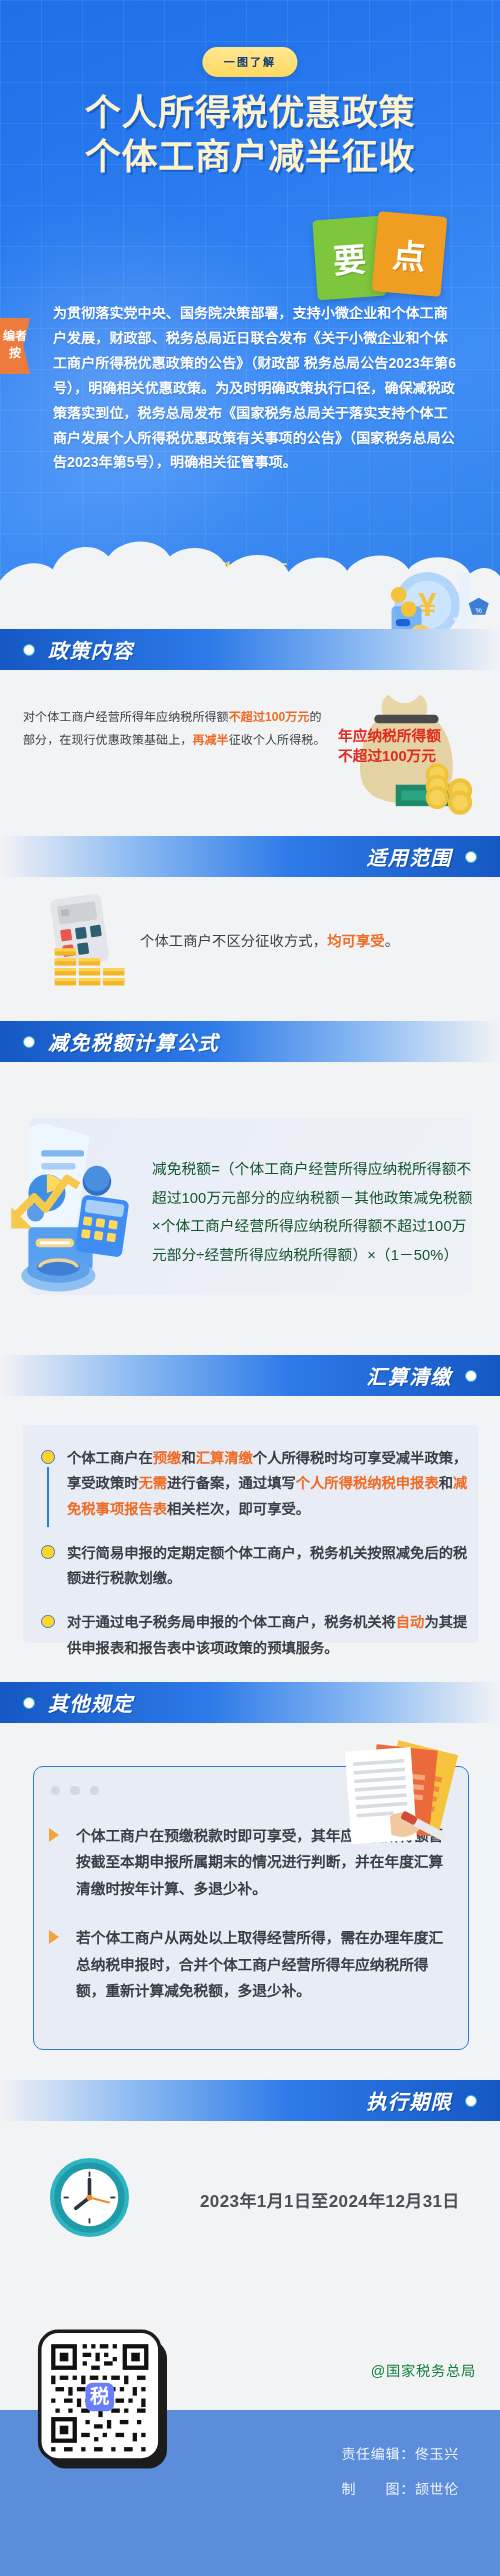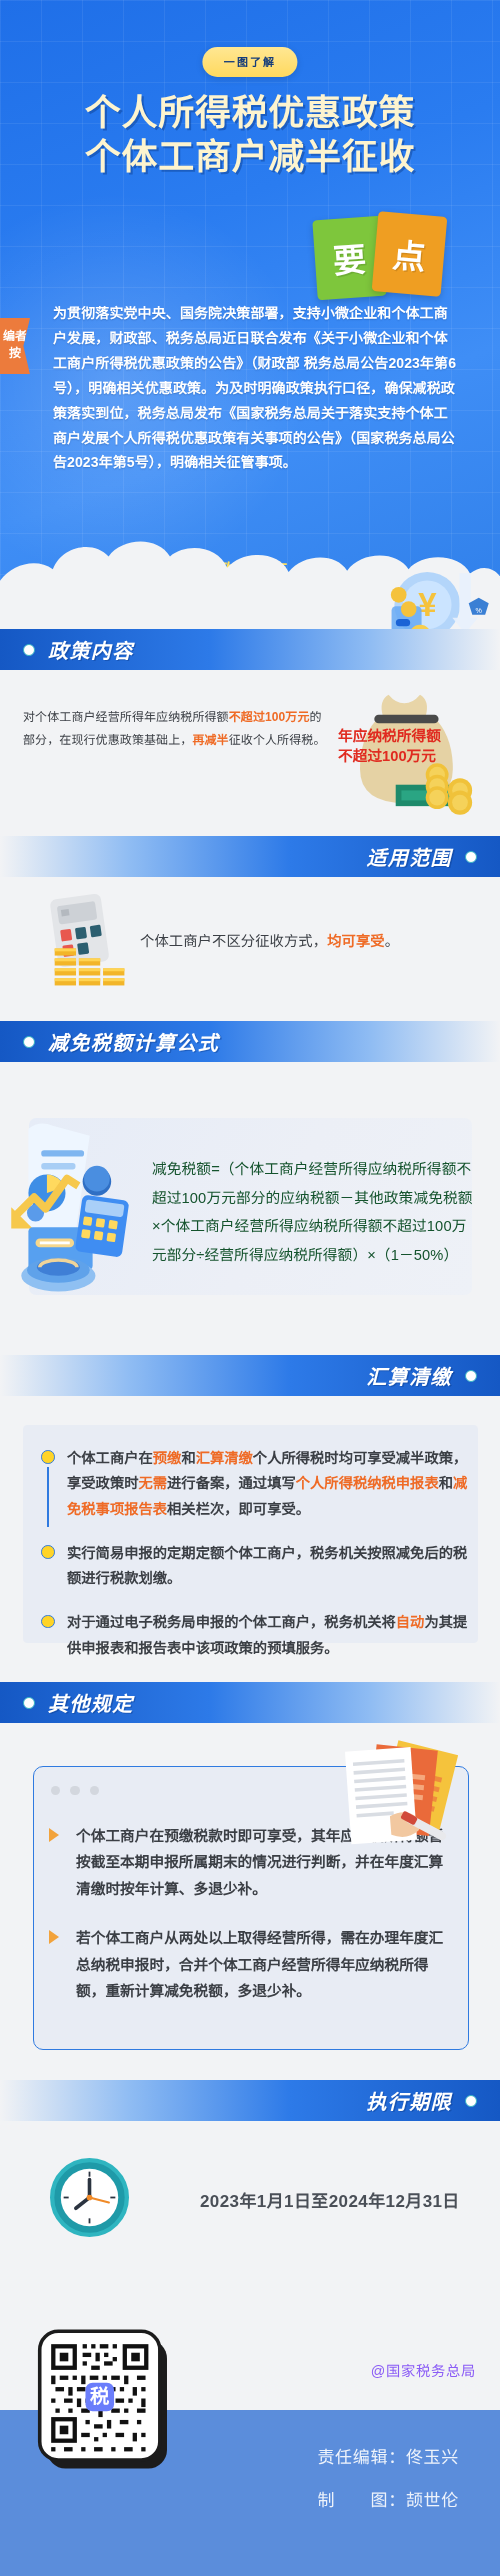--- a/index.html
+++ b/index.html
@@ -209,7 +209,7 @@
   .footer-light { position: relative; width: 500px; height: 110px; background: #f2f3f5; }
   .foot-watermark {
     position: absolute; right: 24px; top: 59px;
-    color: #8b5cf6; font-size: 14.3px; letter-spacing: 0.7px;
+    color: #15803d; font-size: 14.3px; letter-spacing: 0.7px;
   }
   .footer-blue {
     position: relative; width: 500px; height: 184px;

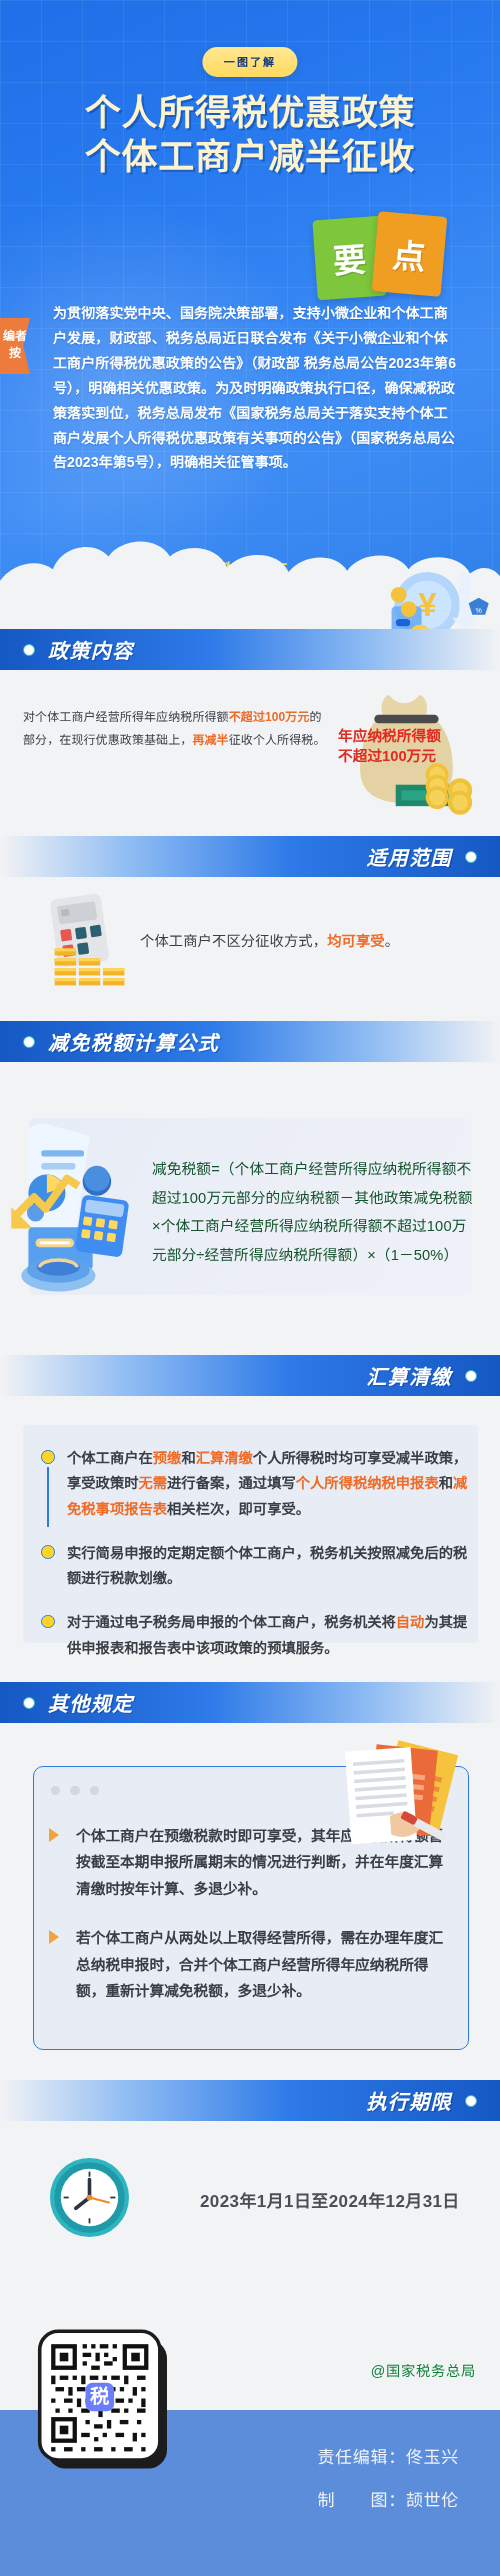--- a/index.html
+++ b/index.html
@@ -218,7 +218,7 @@
   .qr-wrap { position: absolute; left: 34px; top: -86px; width: 143px; height: 154px; z-index: 8;}
   .credits {
     position: absolute; right: 41px; top: 27px;
-    color: #eef3fb; font-size: 17px; line-height: 2.5; text-align: left;
+    color: #eef3fb; font-size: 14px; line-height: 2.5; text-align: left;
   }
   .credits .row { letter-spacing: 0.7px; white-space: pre; }
 </style>

